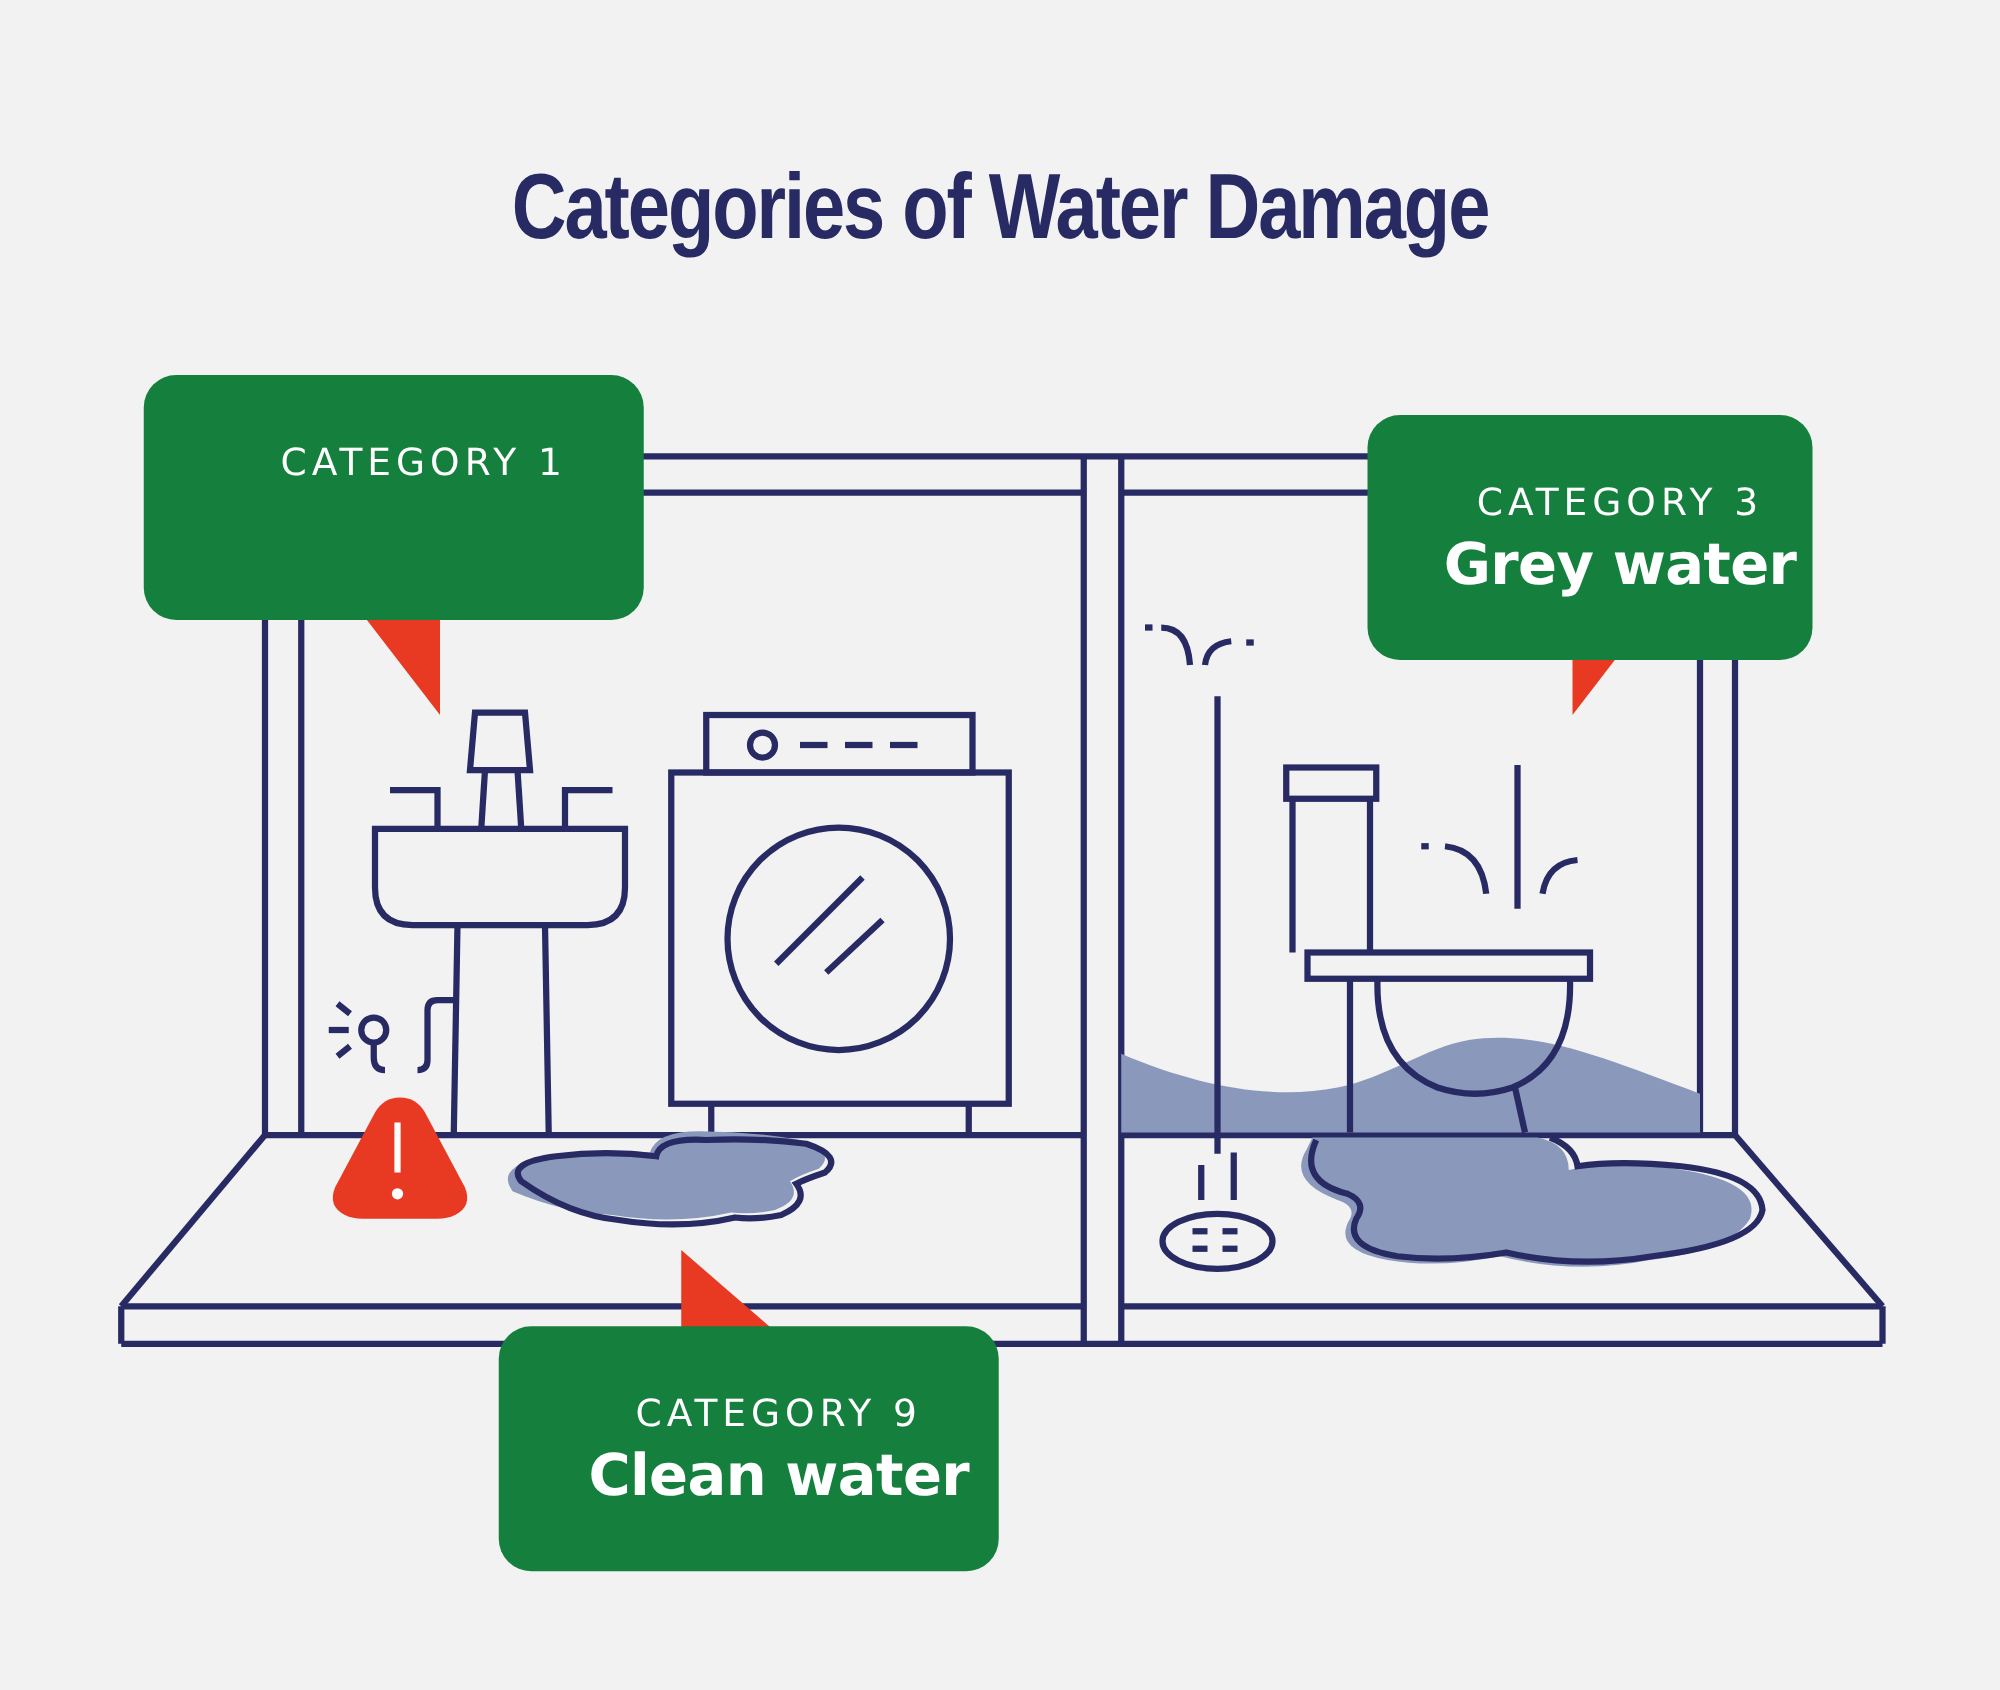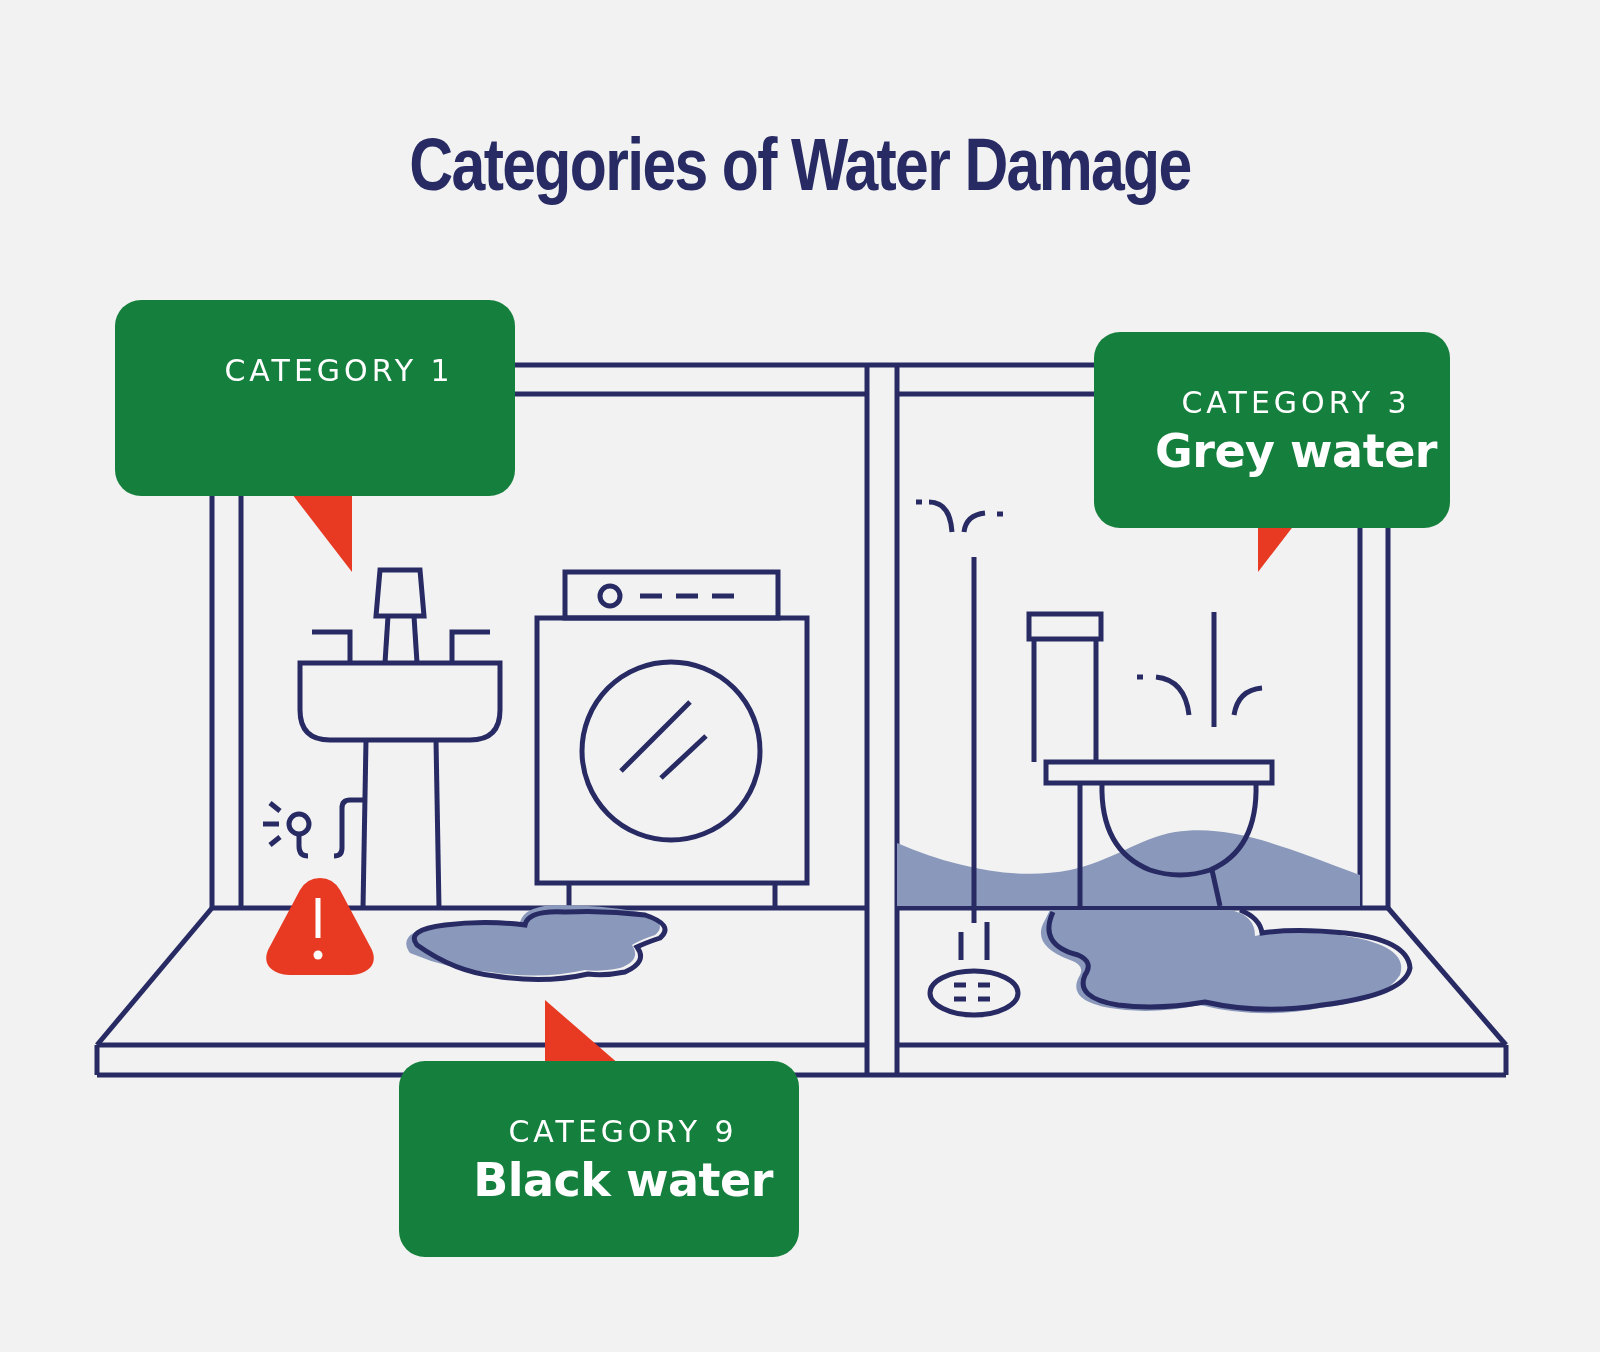--- a/index.html
+++ b/index.html
@@ -187,7 +187,7 @@
 
 <div class="bubble" id="b2">
   <div class="cat">CATEGORY 9</div>
-  <div class="name">Black water</div>
+  <div class="name">Clean water</div>
 </div>
 
 </body></html>

